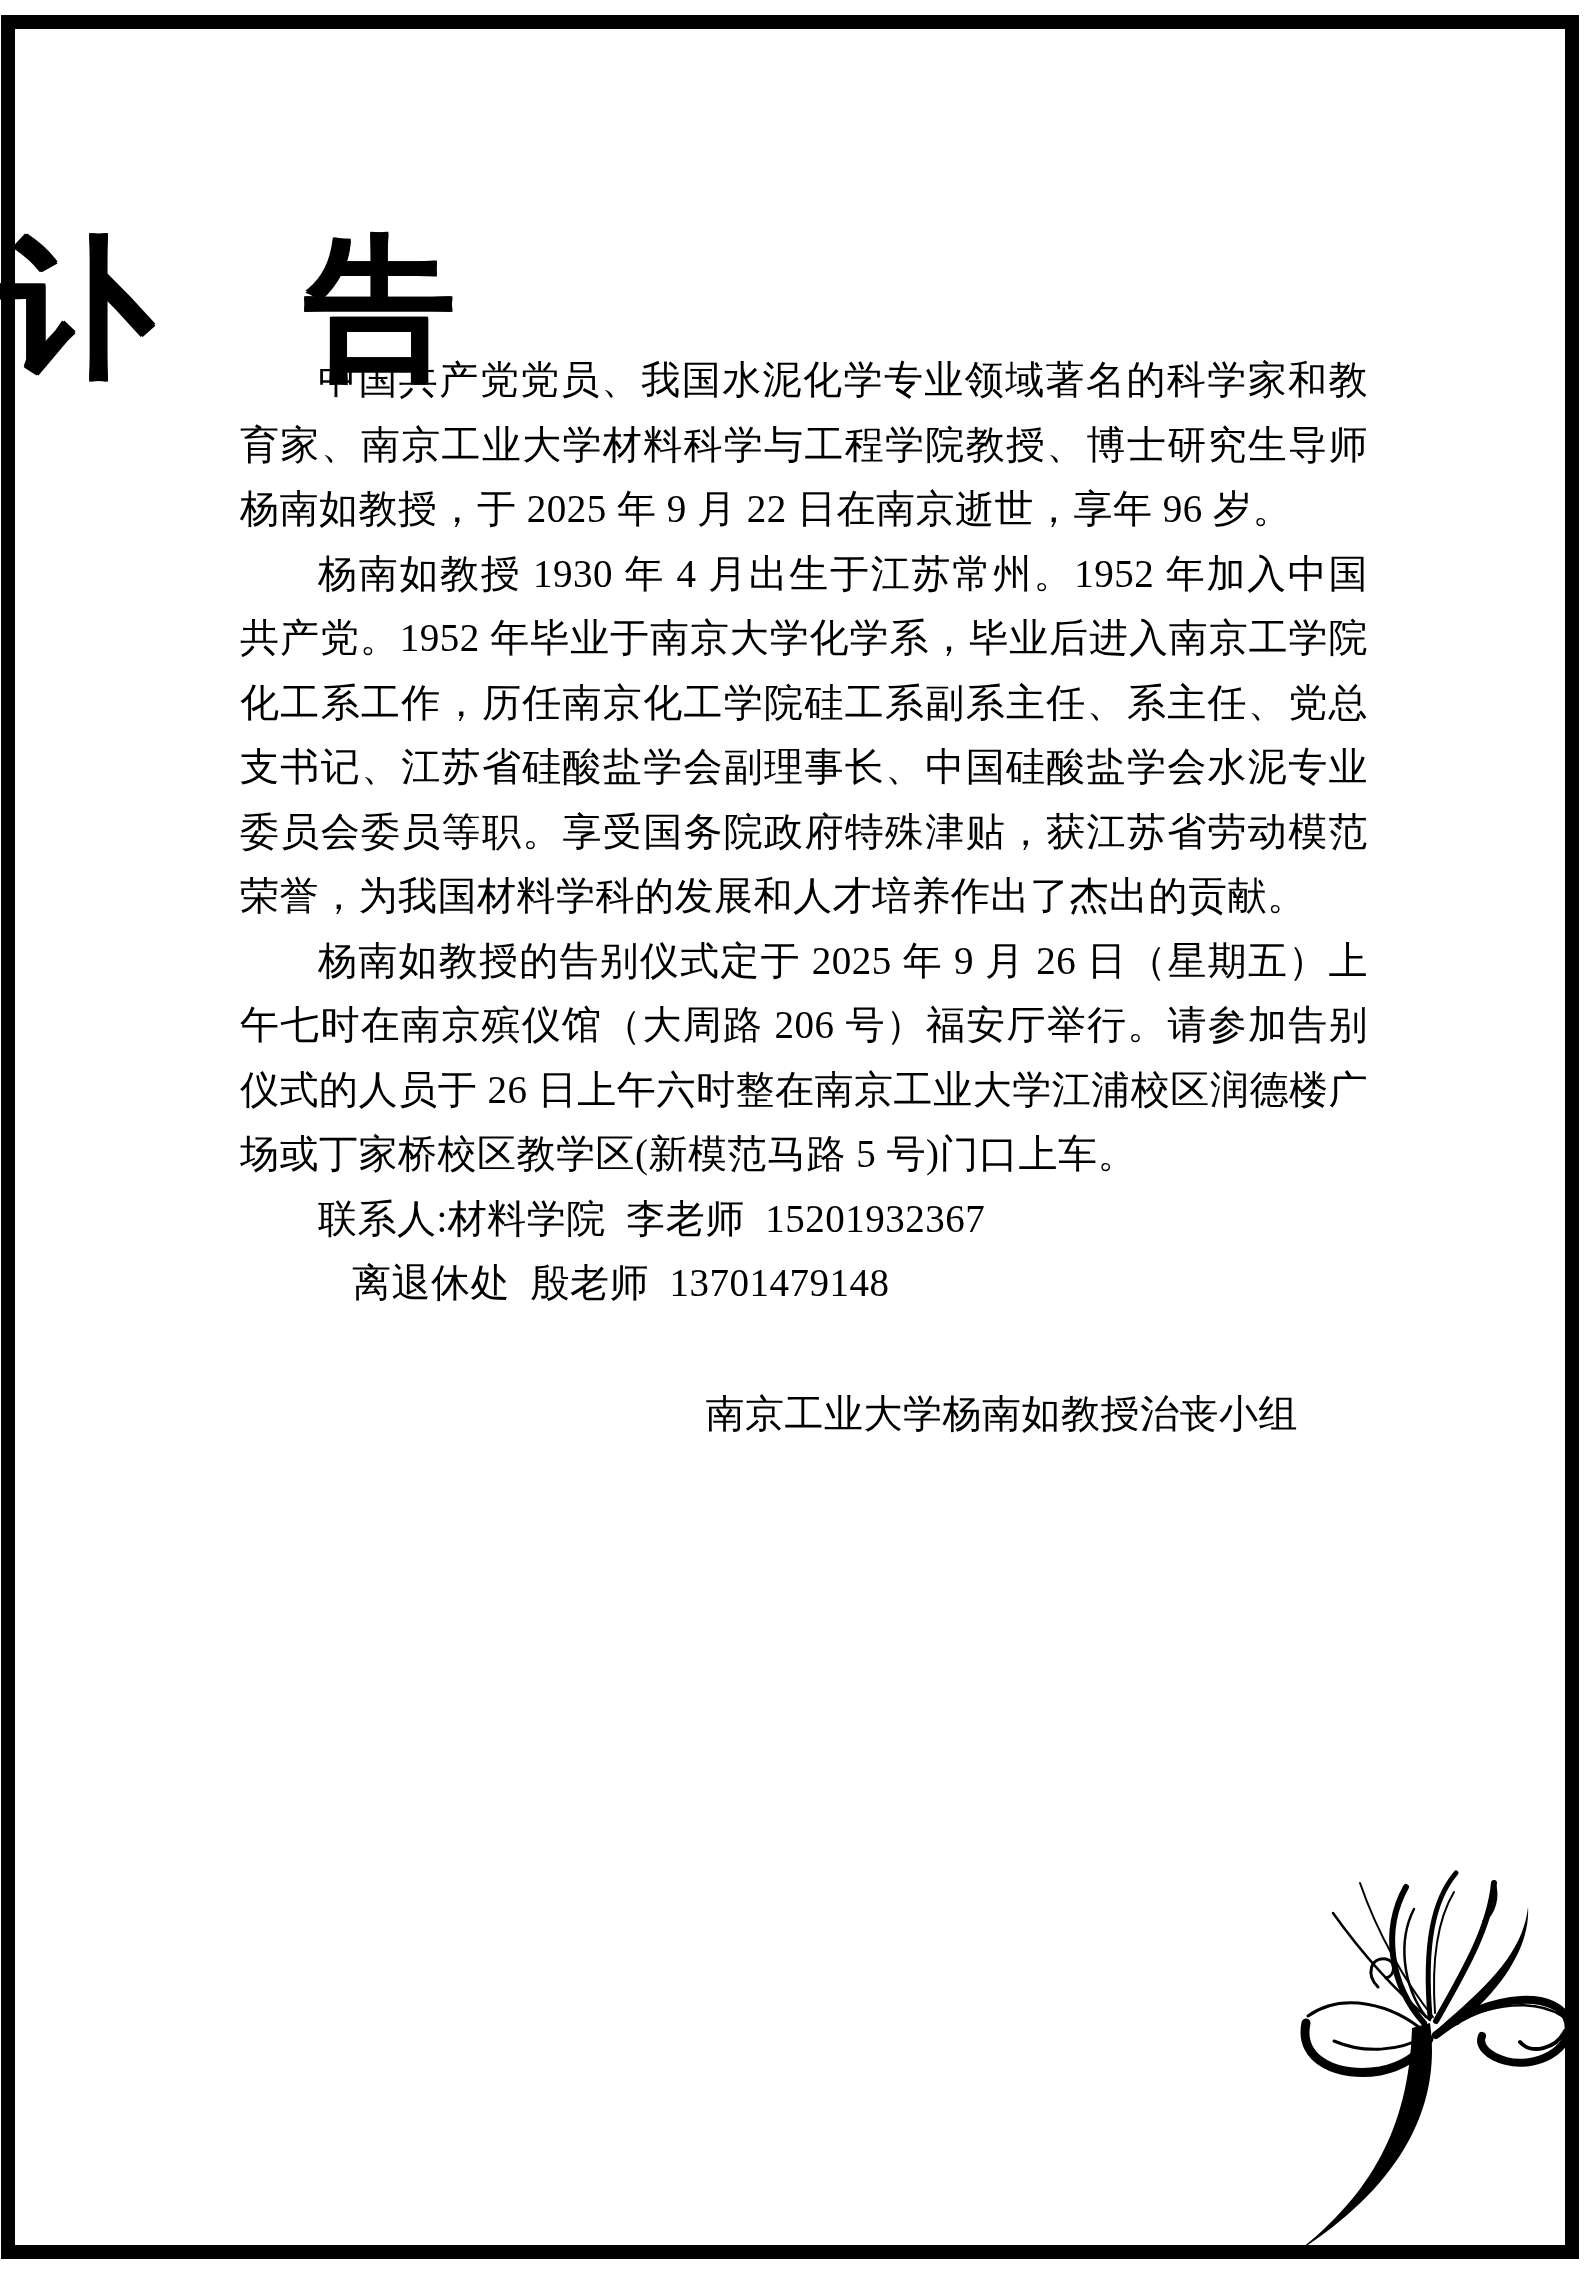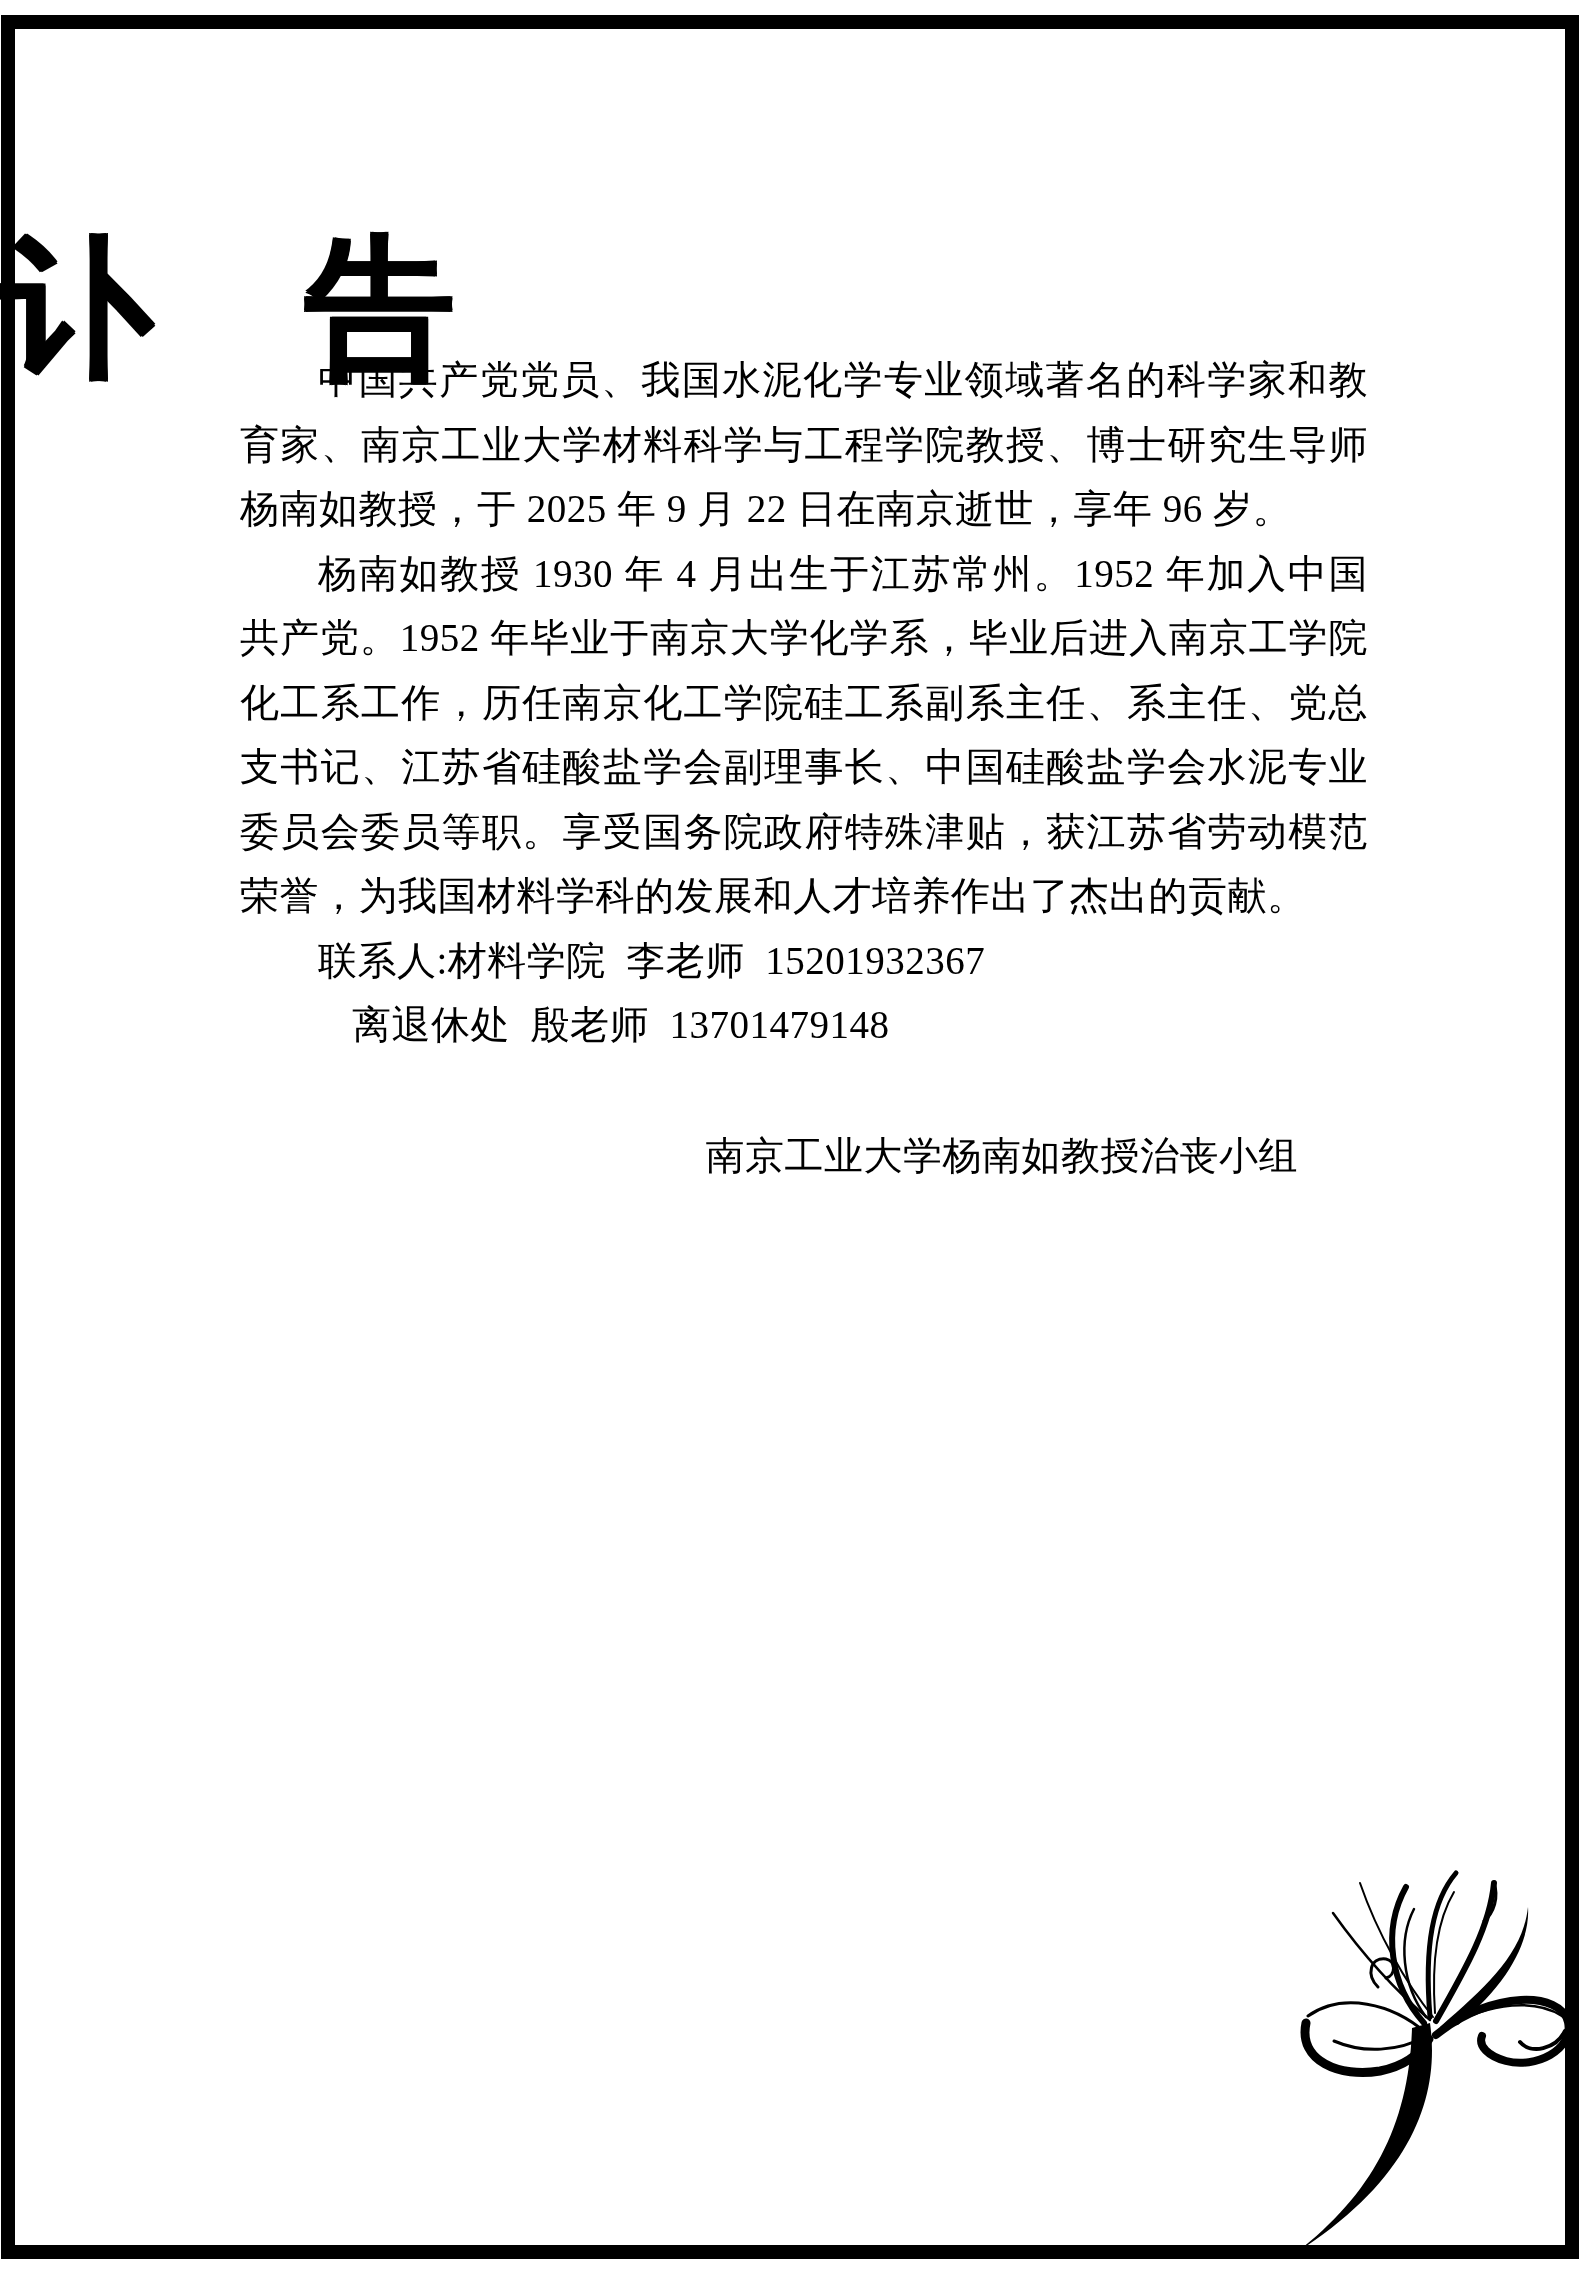--- a/index.html
+++ b/index.html
@@ -75,6 +75,7 @@
 <main class="body-text">
   <p>中国共产党党员、我国水泥化学专业领域著名的科学家和教育家、南京工业大学材料科学与工程学院教授、博士研究生导师杨南如教授，于 2025 年 9 月 22 日在南京逝世，享年 96 岁。</p>
   <p>杨南如教授 1930 年 4 月出生于江苏常州。1952 年加入中国共产党。1952 年毕业于南京大学化学系，毕业后进入南京工学院化工系工作，历任南京化工学院硅工系副系主任、系主任、党总支书记、江苏省硅酸盐学会副理事长、中国硅酸盐学会水泥专业委员会委员等职。享受国务院政府特殊津贴，获江苏省劳动模范荣誉，为我国材料学科的发展和人才培养作出了杰出的贡献。</p>
+  <p>杨南如教授的告别仪式定于 2025 年 9 月 26 日（星期五）上午七时在南京殡仪馆（大周路 206 号）福安厅举行。请参加告别仪式的人员于 26 日上午六时整在南京工业大学江浦校区润德楼广场或丁家桥校区教学区(新模范马路 5 号)门口上车。</p>
 
   <div class="contact-line contact-1">联系人:材料学院  李老师  15201932367</div>
   <div class="contact-line contact-2">离退休处  殷老师  13701479148</div>

